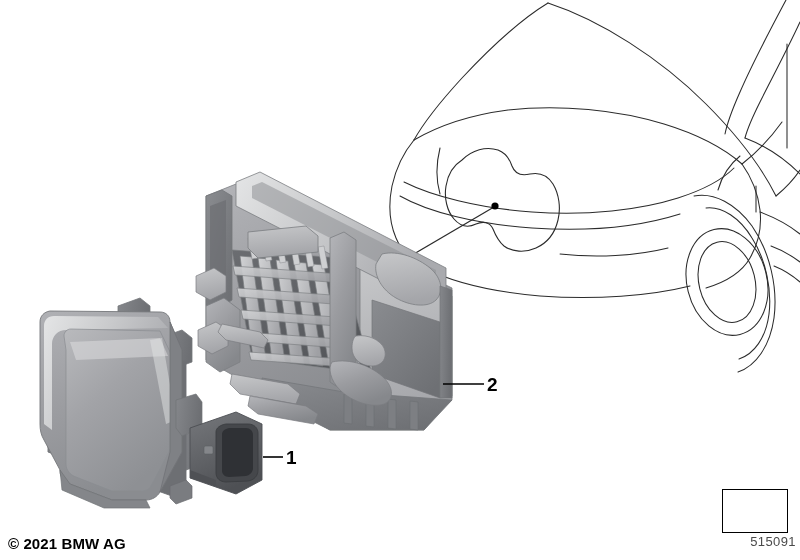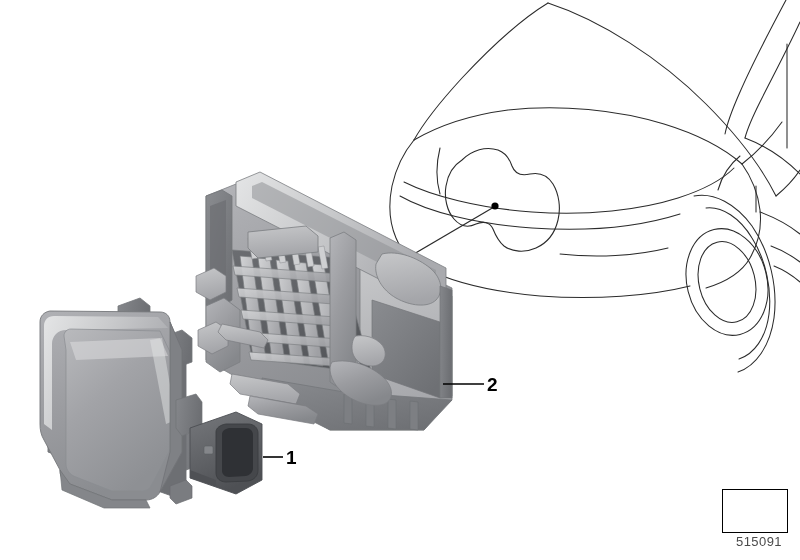--- a/index.html
+++ b/index.html
@@ -306,6 +306,7 @@
 
   </svg>
 
+  <div class="copyright">© 2021 BMW AG</div>
 
   <div class="icon-box"></div>
 

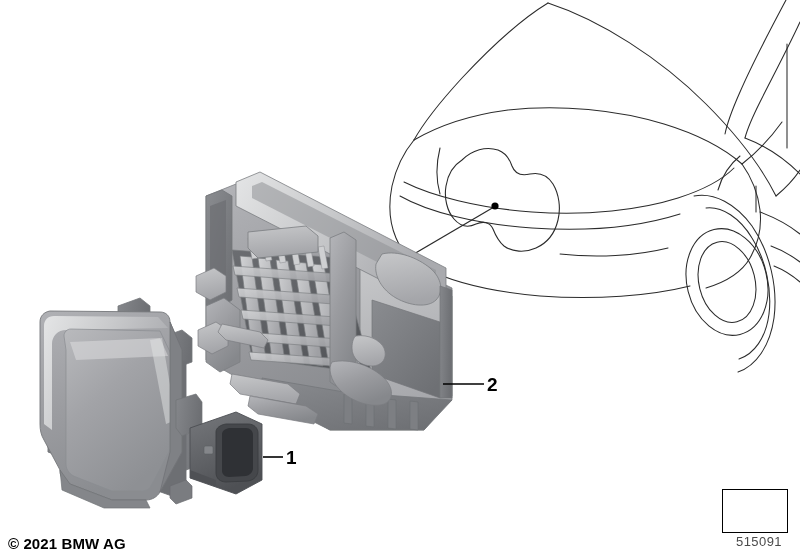--- a/index.html
+++ b/index.html
@@ -36,7 +36,7 @@
     left: 722px;
     top: 534px;
     width: 74px;
-    text-align: center;
+    text-align: right;
     font-family: "Liberation Sans", sans-serif;
     font-size: 13px;
     color: #4a4a4a;

